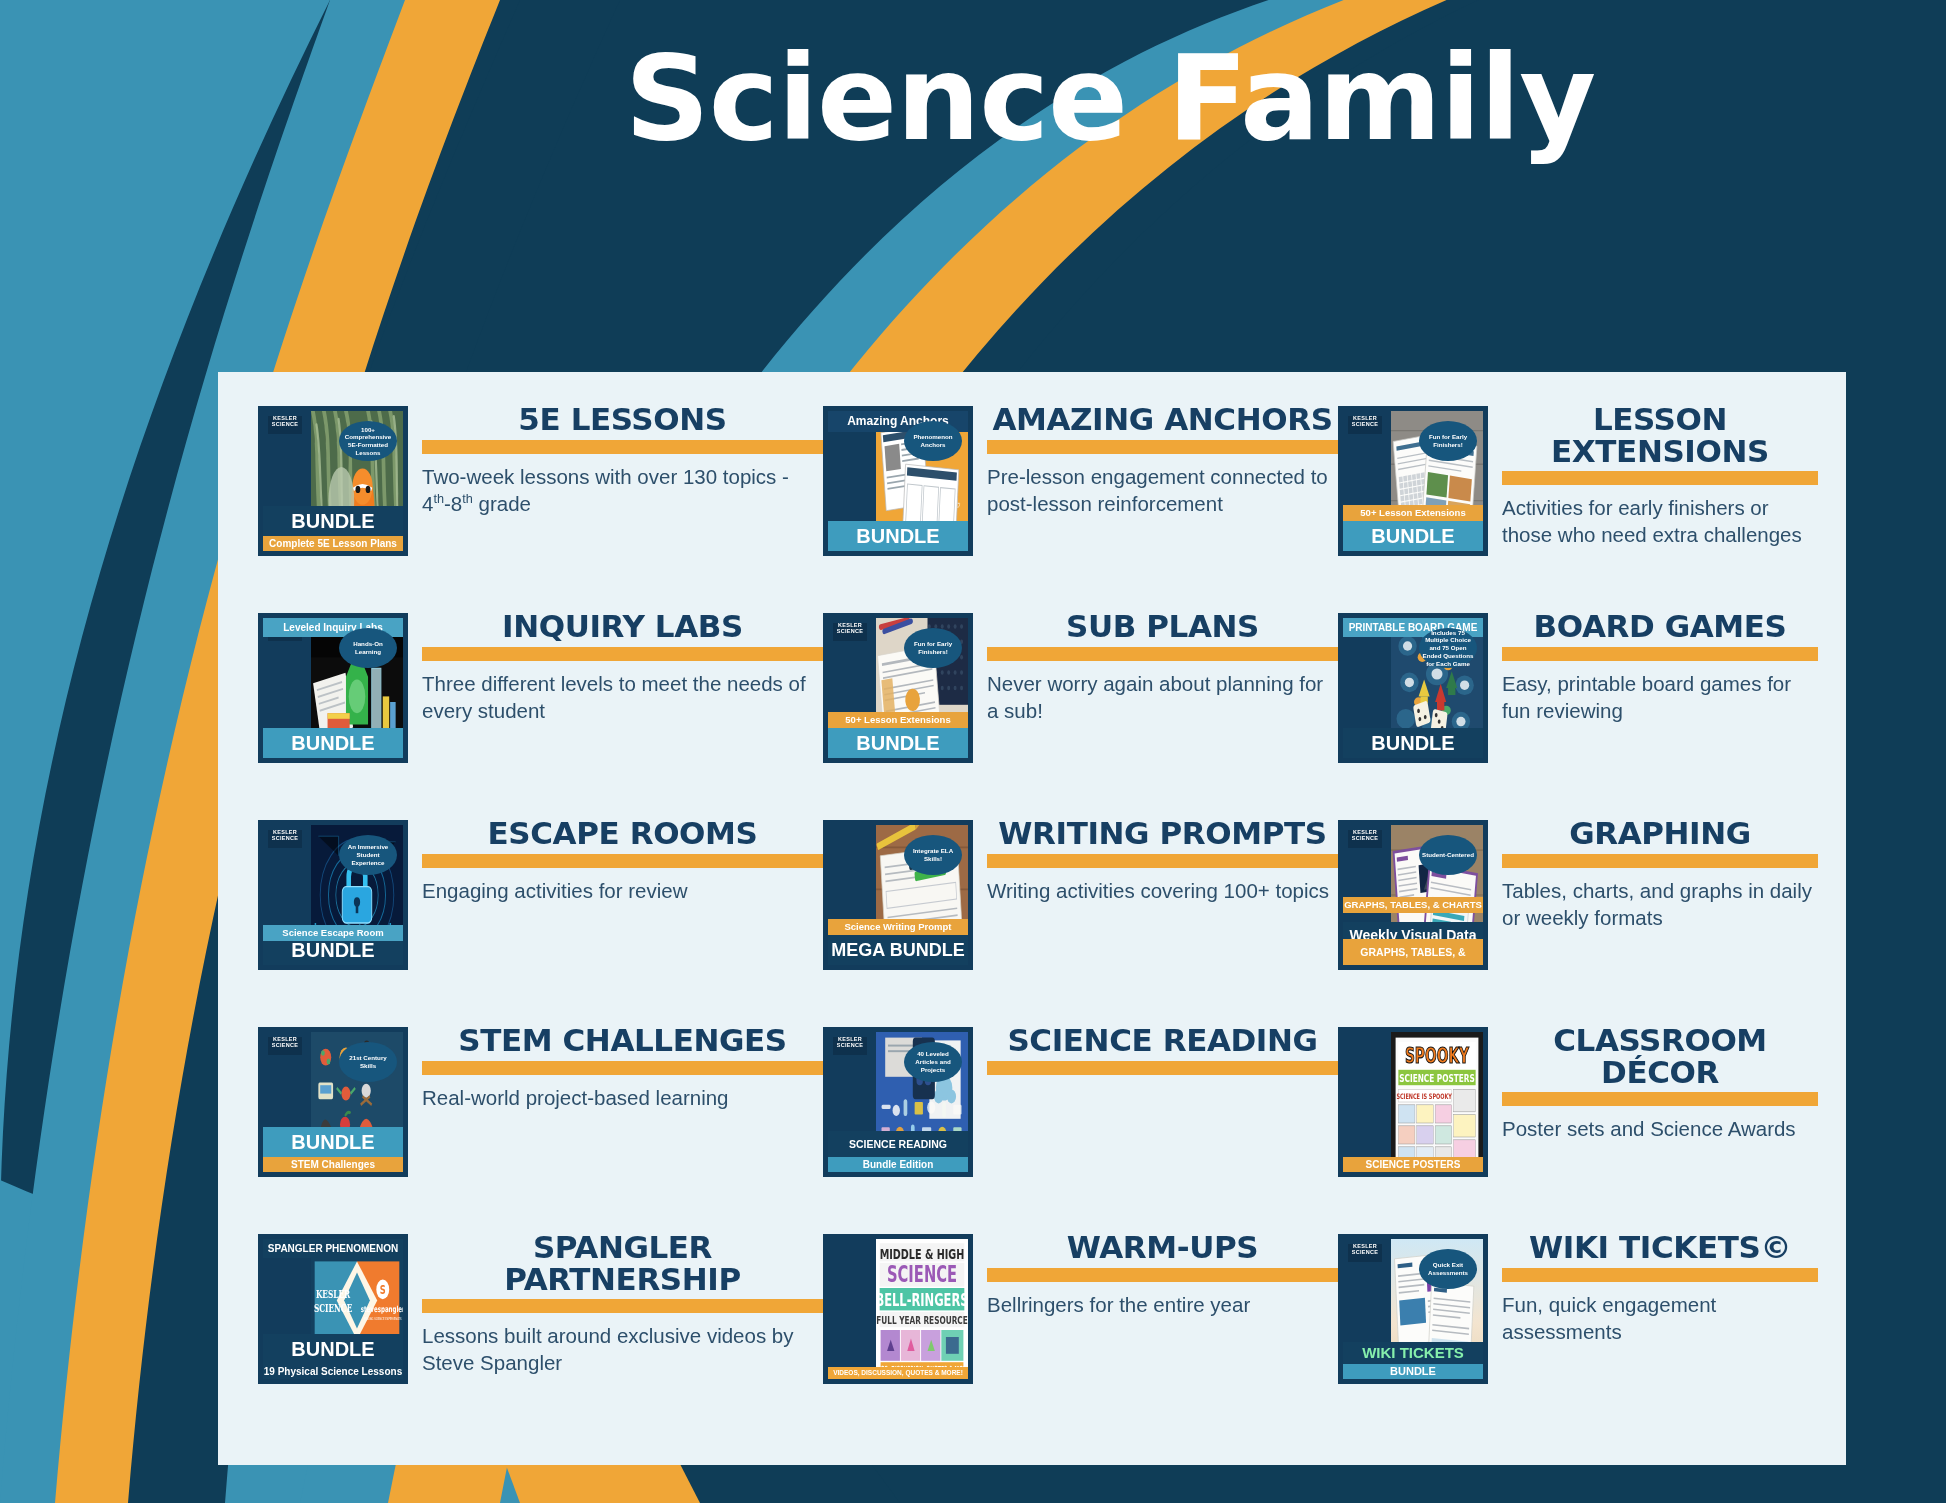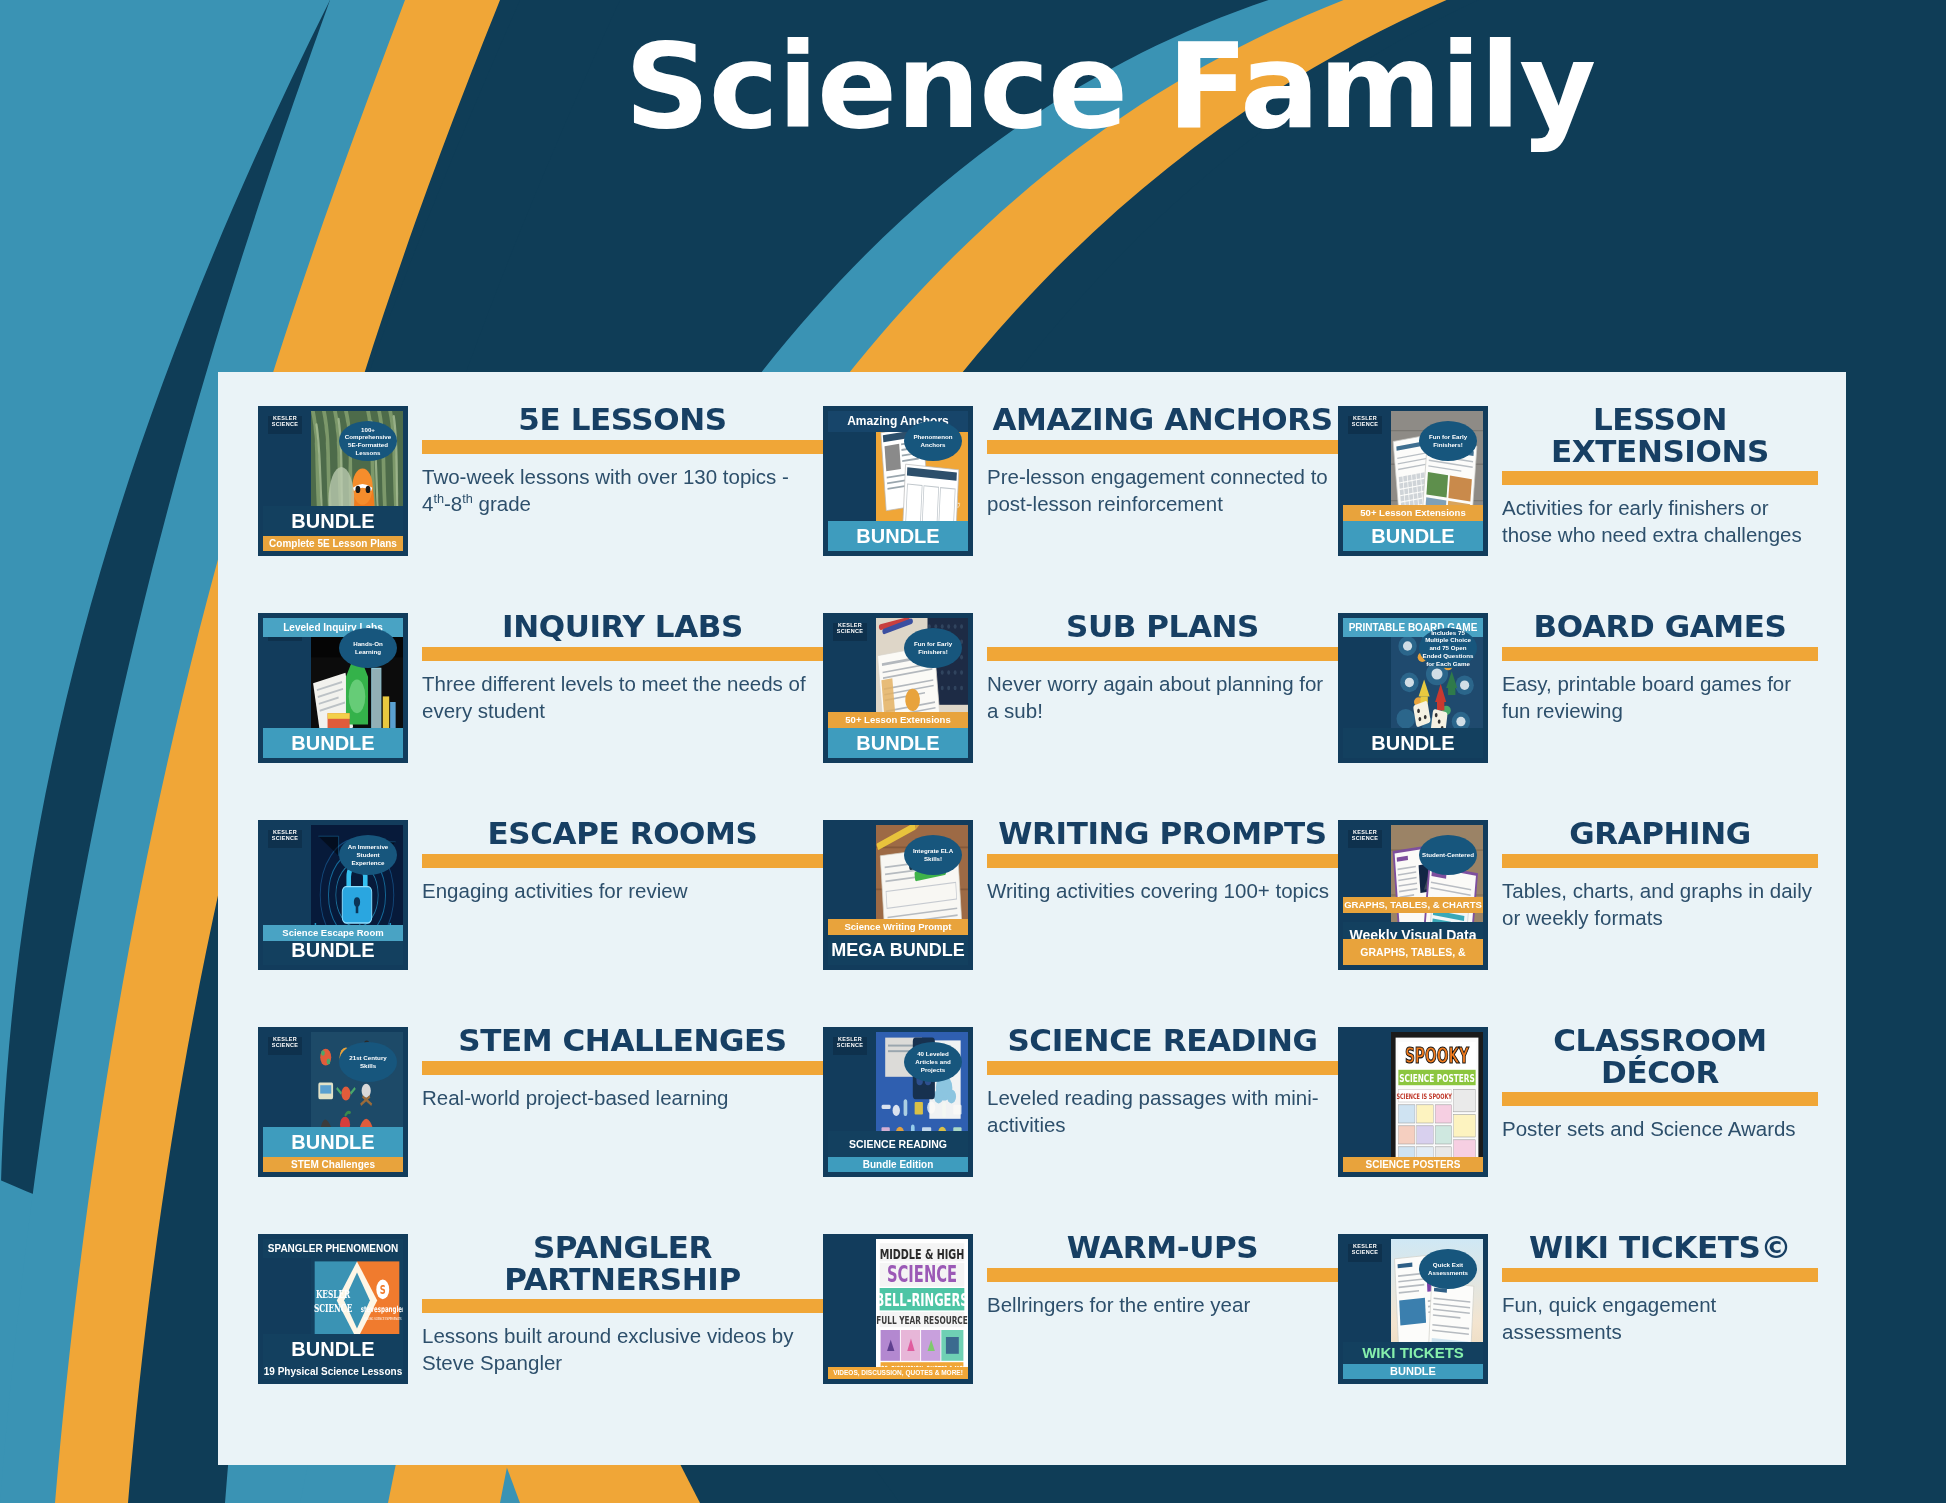--- a/index.html
+++ b/index.html
@@ -28,7 +28,7 @@
     font-family:"DejaVu Sans", sans-serif;
     z-index:6;
   }
-  .title .l2 { display:block; }
+  .title .l2 { display:block;margin-top:12px; }
 
   
   .panel {

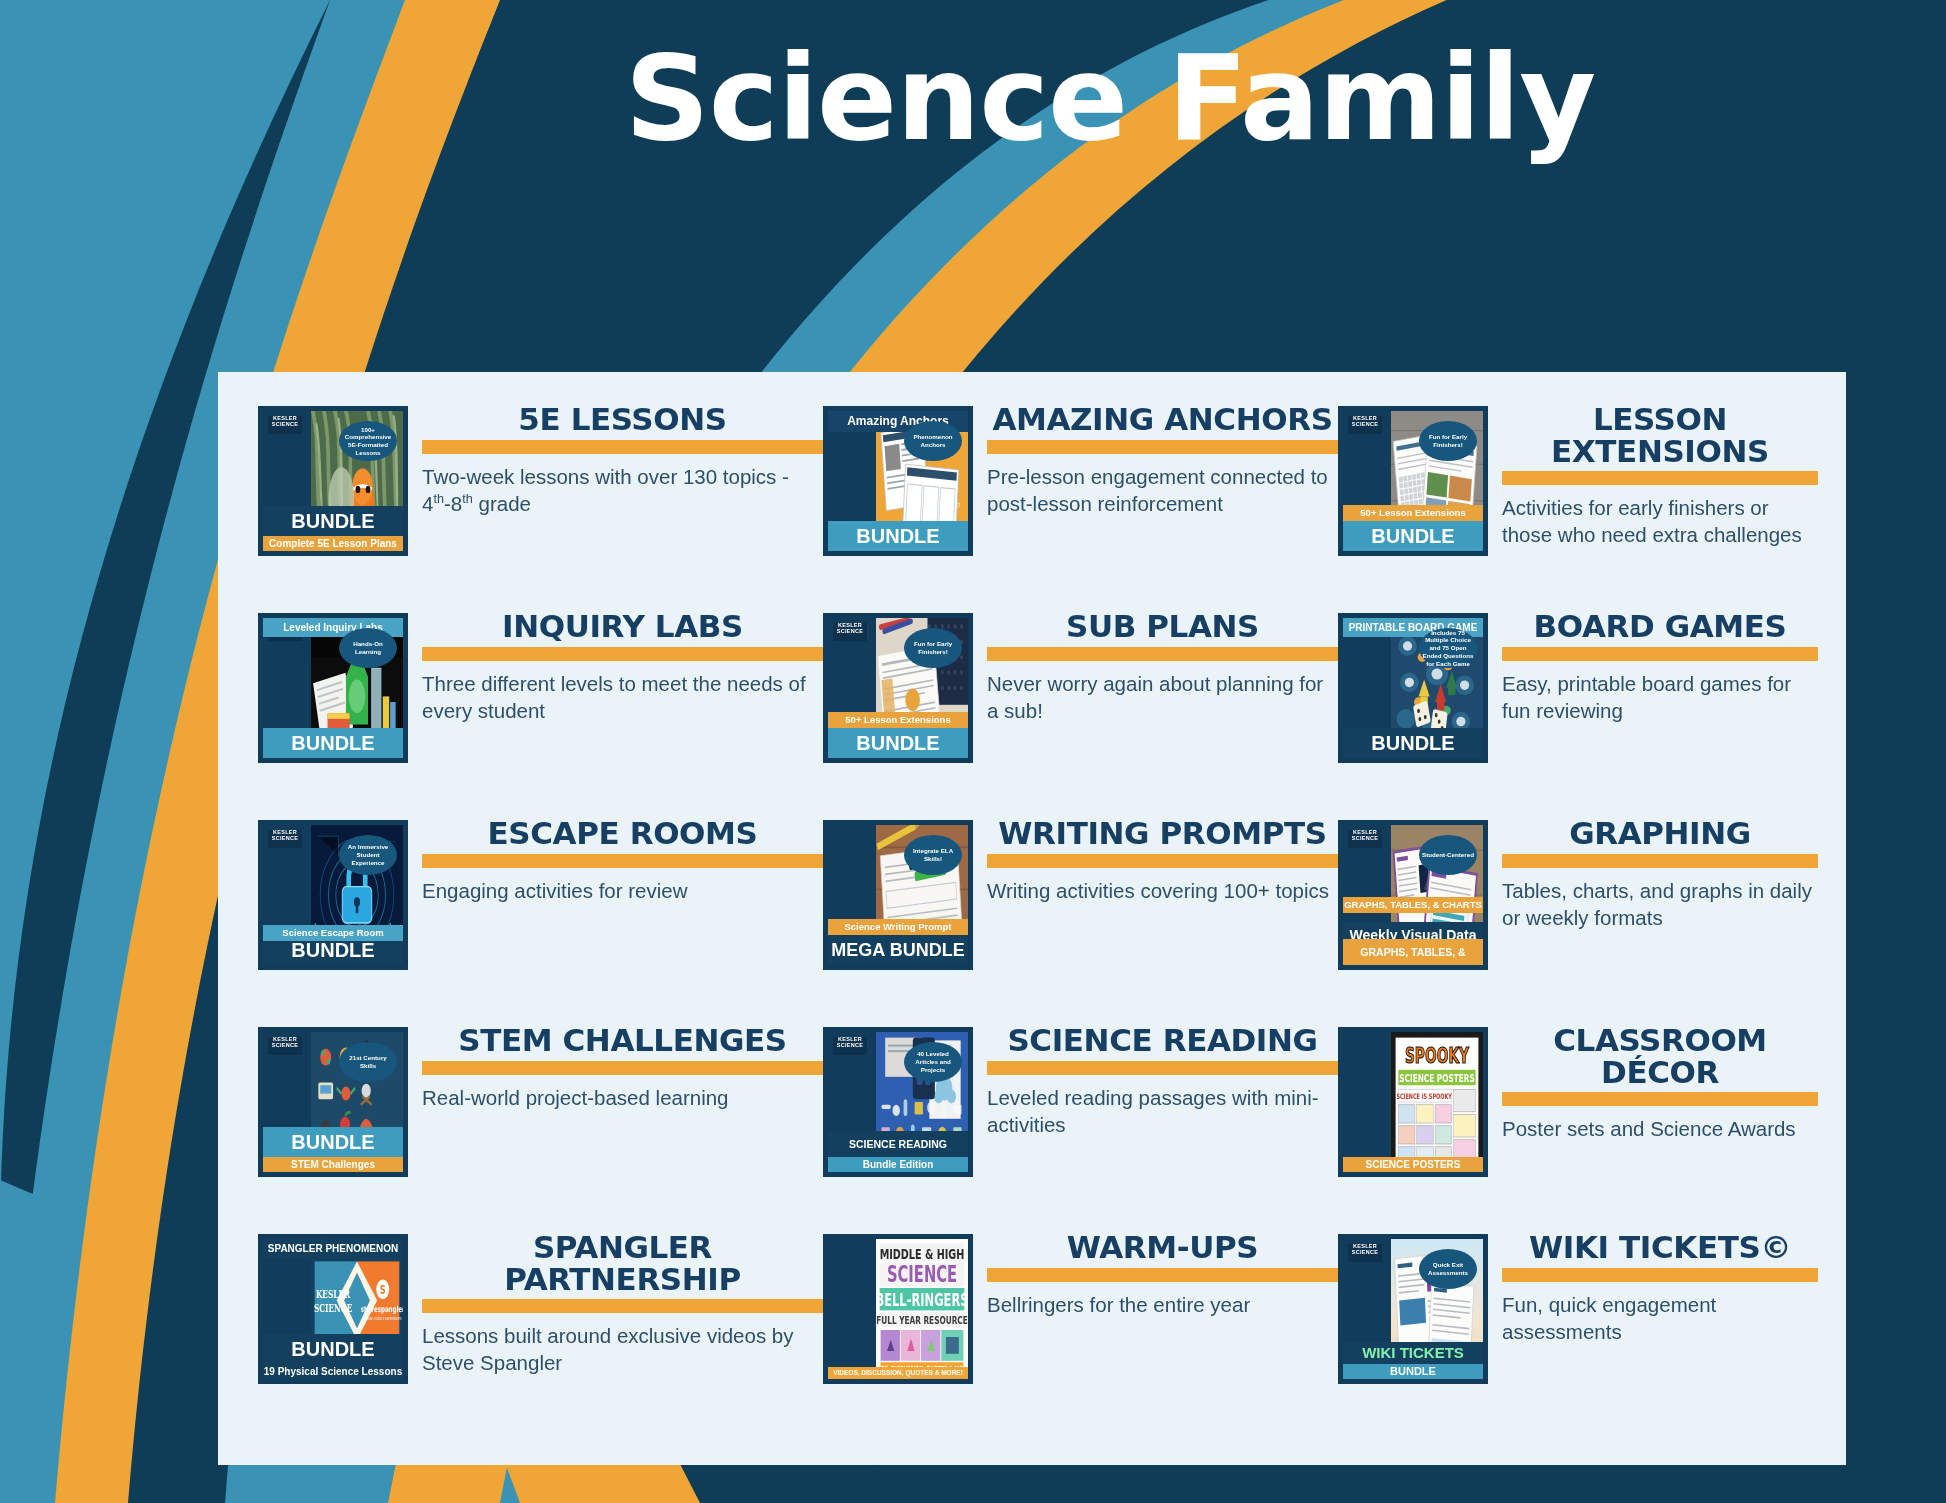--- a/index.html
+++ b/index.html
@@ -736,7 +736,6 @@
      <div class="body">
        <div class="ptitle">SCIENCE READING</div>
        <div class="rule"></div>
-       <div class="desc">Leveled reading passages with mini-activities</div>
      </div>
         </div>
         <div class="card">

